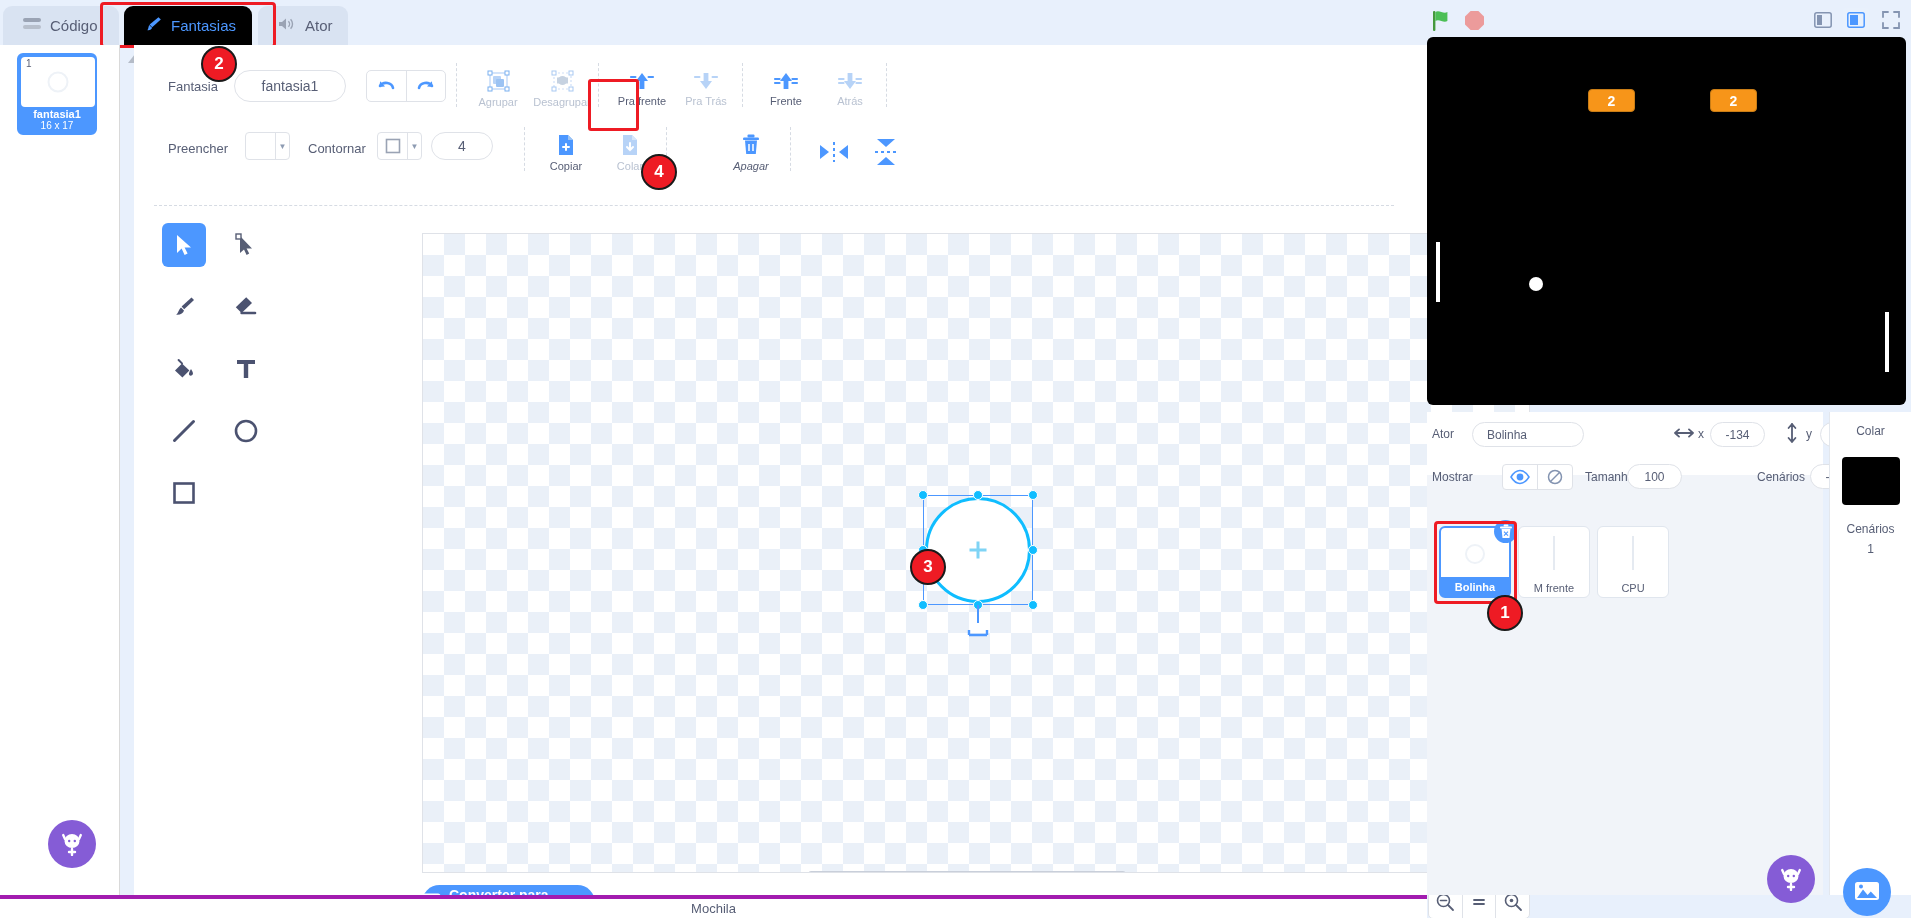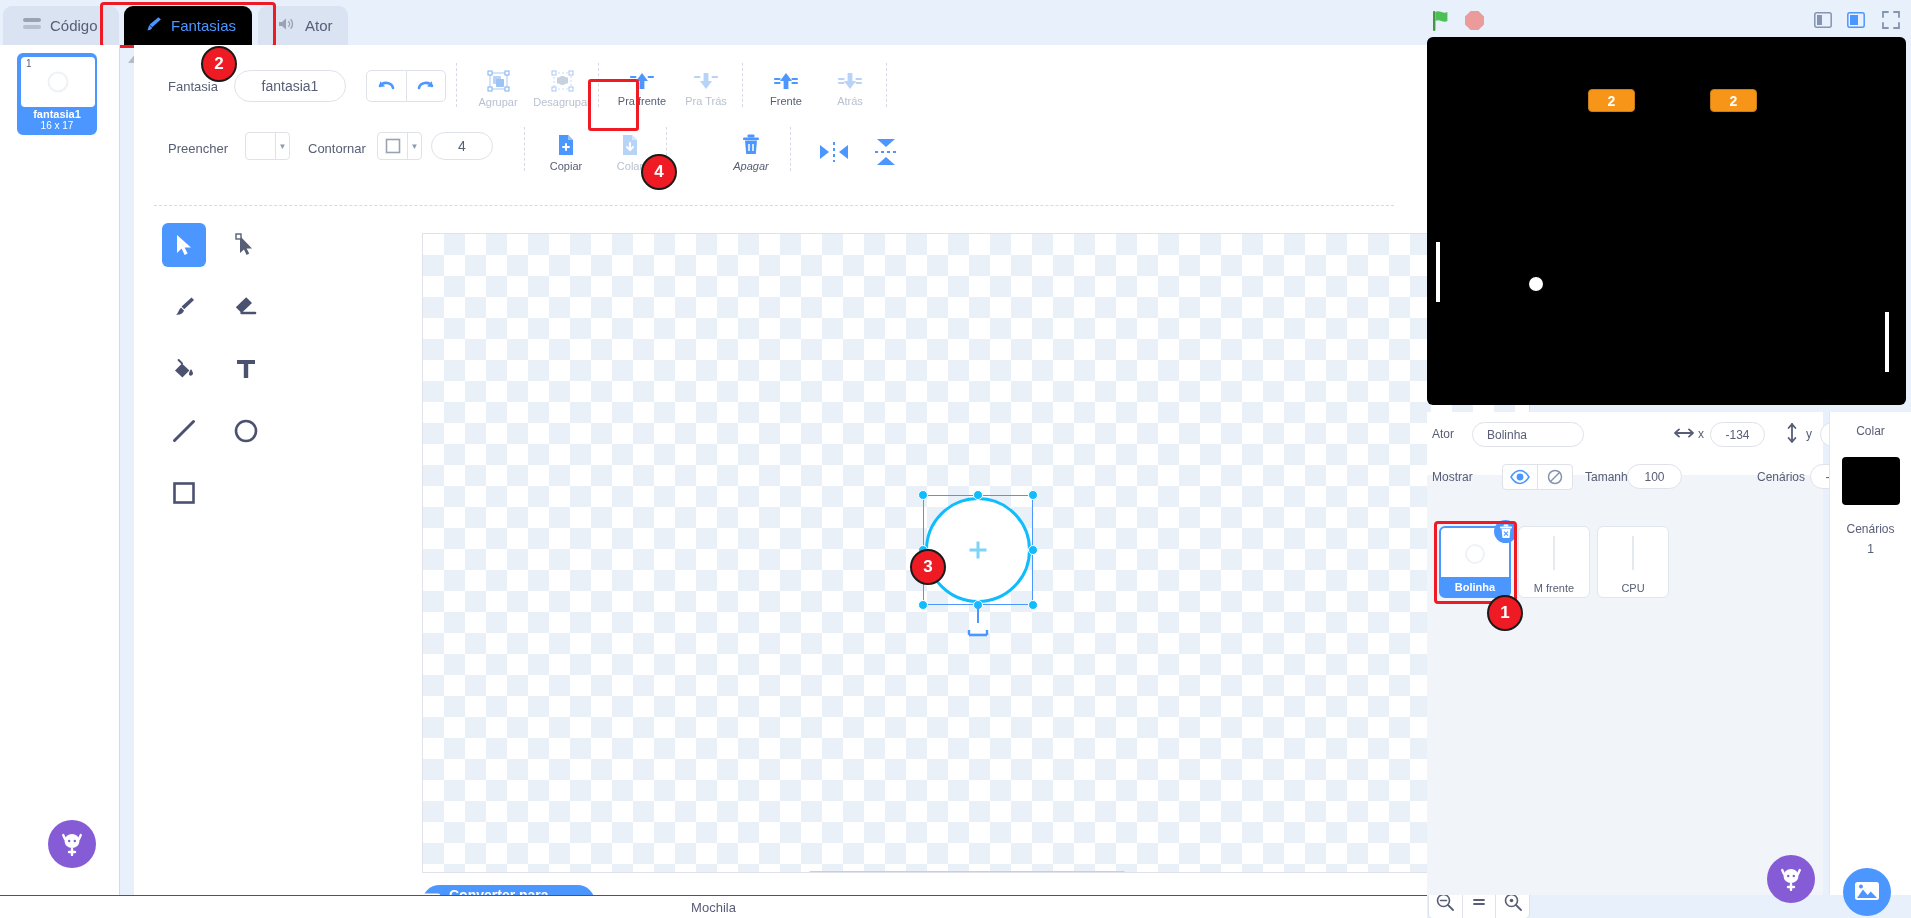--- a/index.html
+++ b/index.html
@@ -340,7 +340,7 @@
   
   #backpack {
     position: absolute; left: 0; top: 895px; width: 1427px; height: 23px;
-    background: #ffffff; border-top: 1px solid #a21caf;
+    background: #ffffff; border-top: 4px solid #a21caf;
     display: flex; align-items: center; justify-content: center;
     font-size: 13px; color: #575e75; cursor: pointer;
   }

